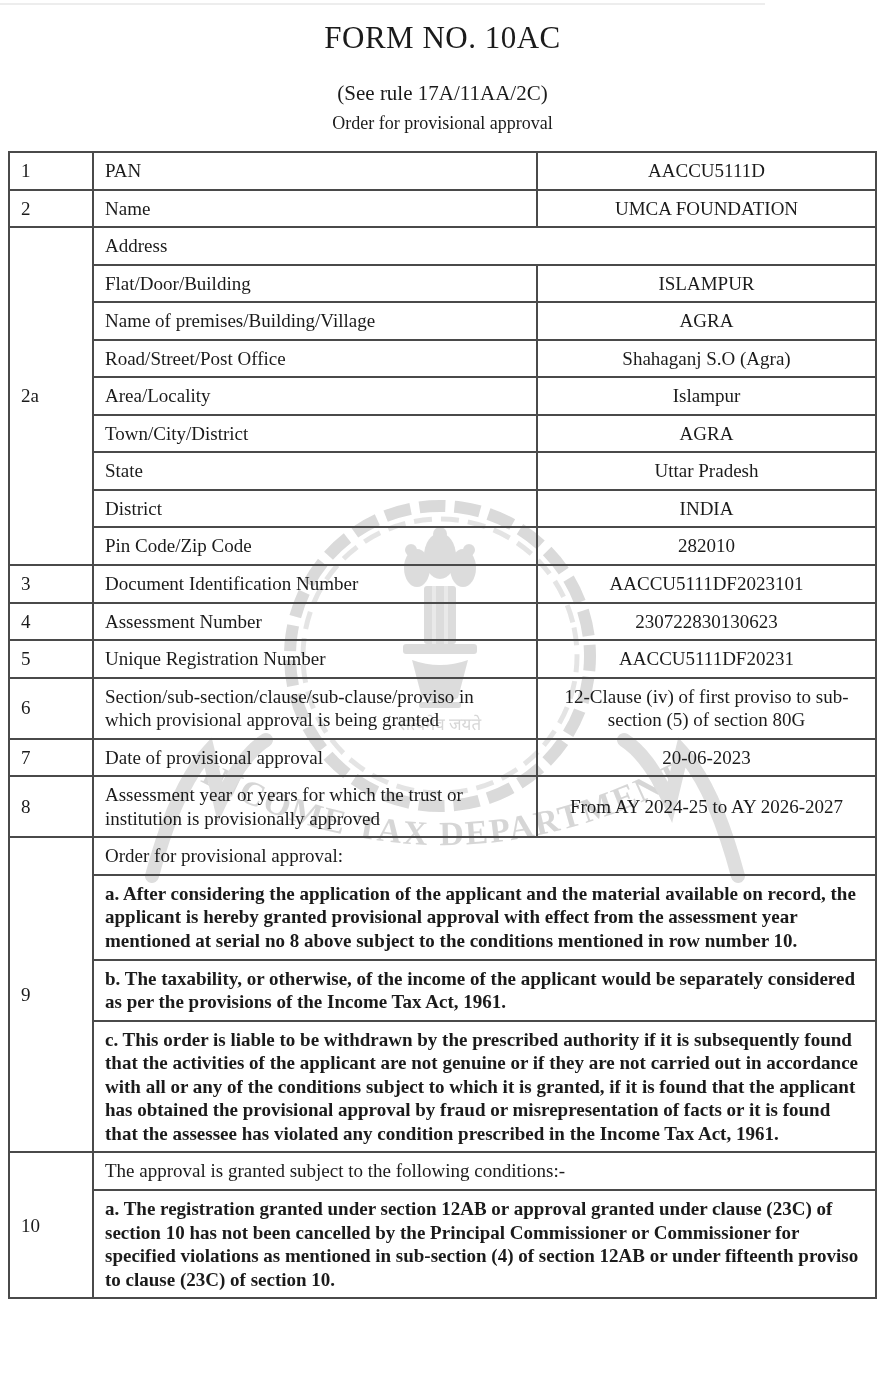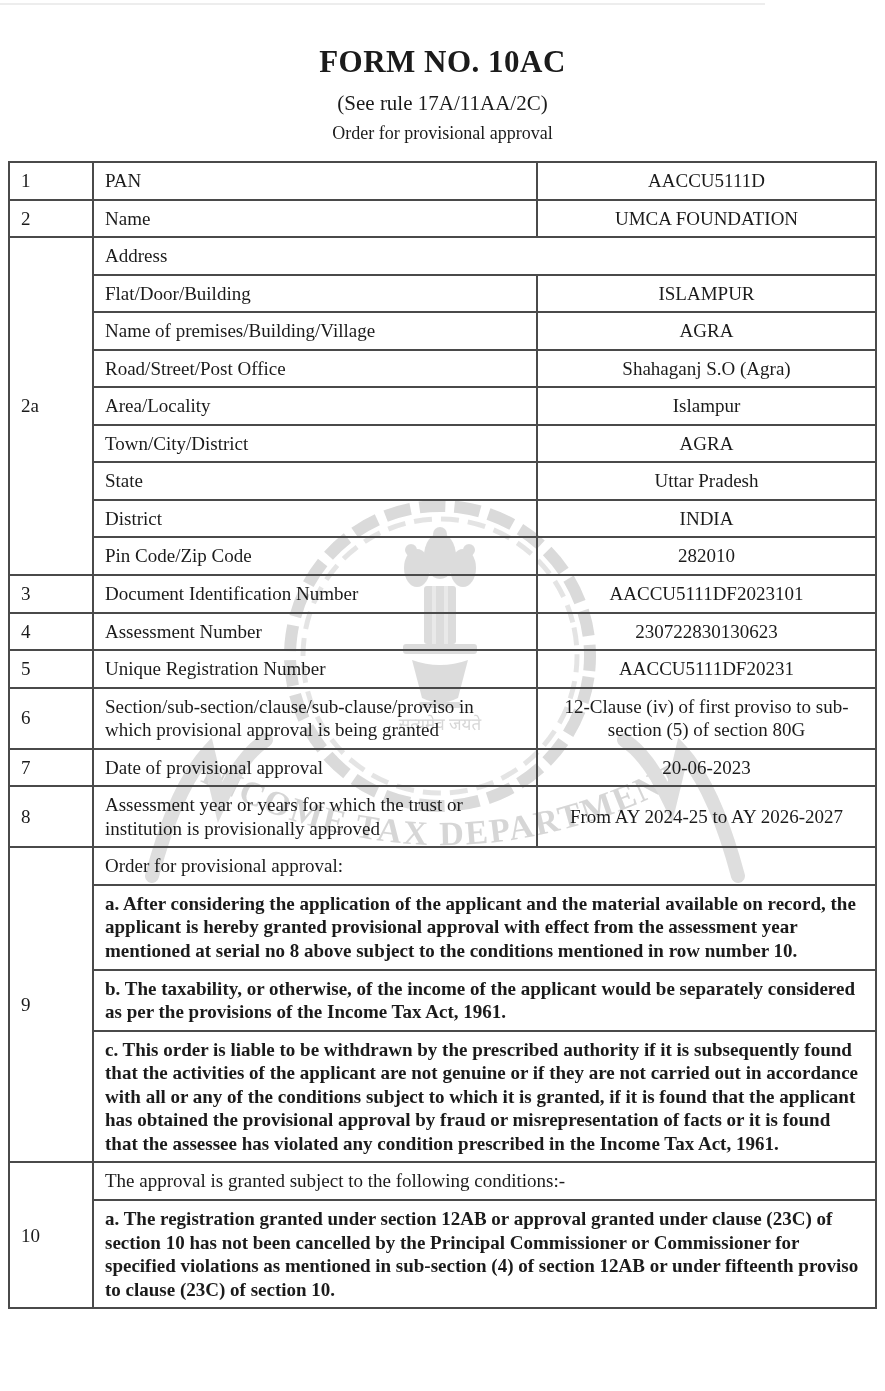--- a/index.html
+++ b/index.html
@@ -20,9 +20,9 @@
   }
   .header { position: relative; z-index: 2; text-align: center; }
   .form-title {
-    padding-top: 44px;
+    padding-top: 20px;
     font-size: 31px;
-    font-weight: bold;
+    font-weight: normal;
     letter-spacing: 0.5px;
   }
   .rule-ref {

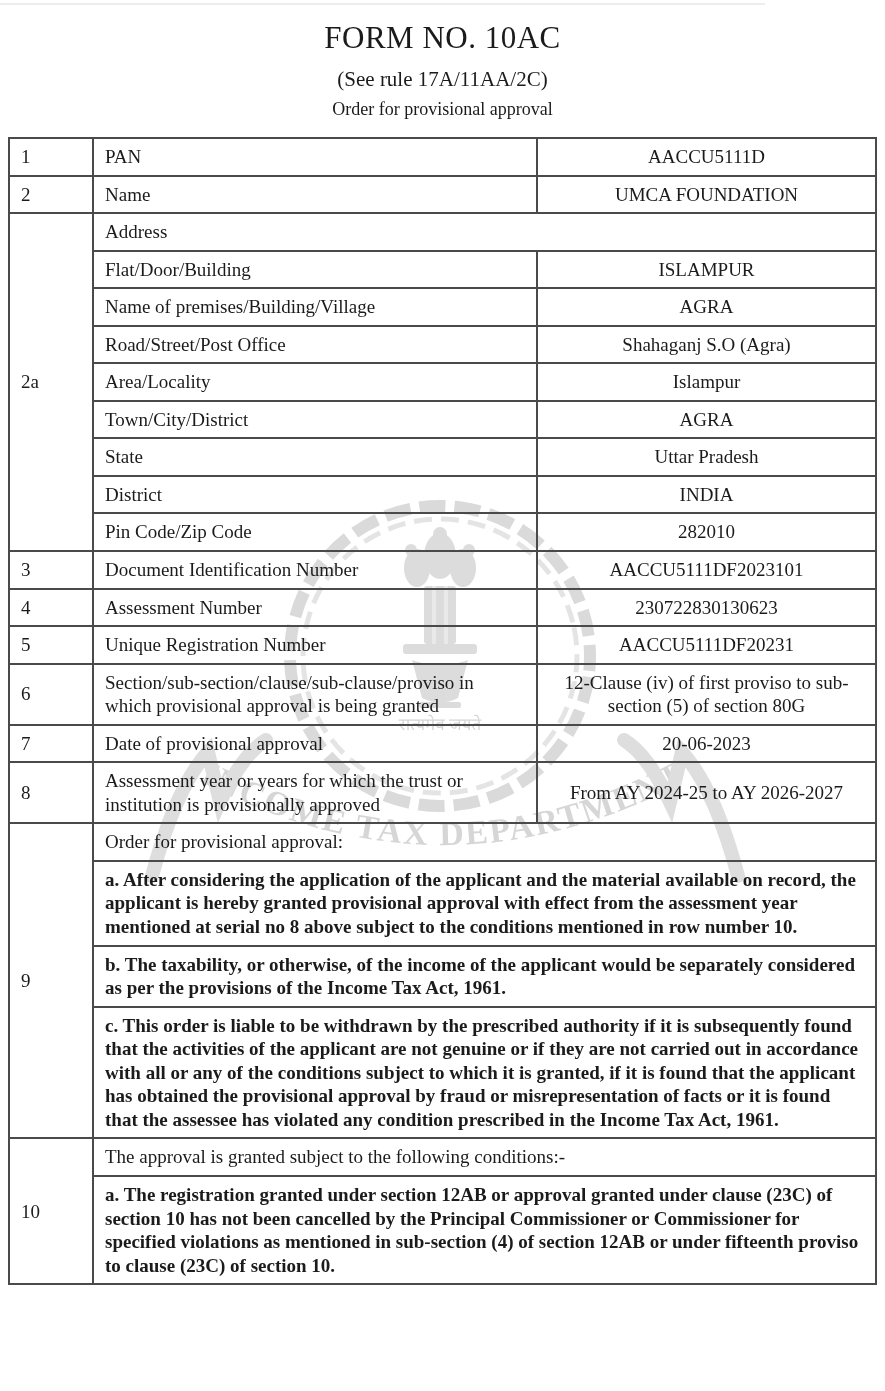--- a/index.html
+++ b/index.html
@@ -26,7 +26,7 @@
     letter-spacing: 0.5px;
   }
   .rule-ref {
-    margin-top: 11px;
+    margin-top: 25px;
     font-size: 21px;
   }
   .order-heading {

